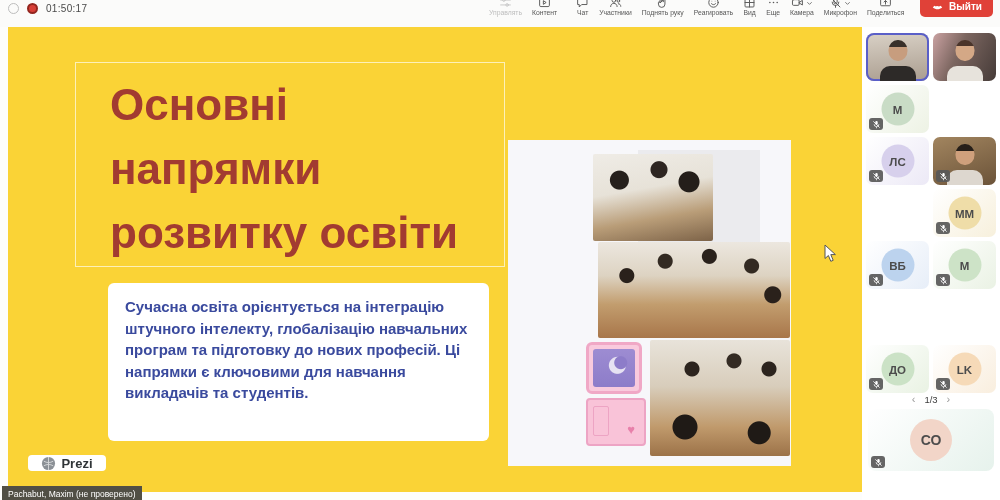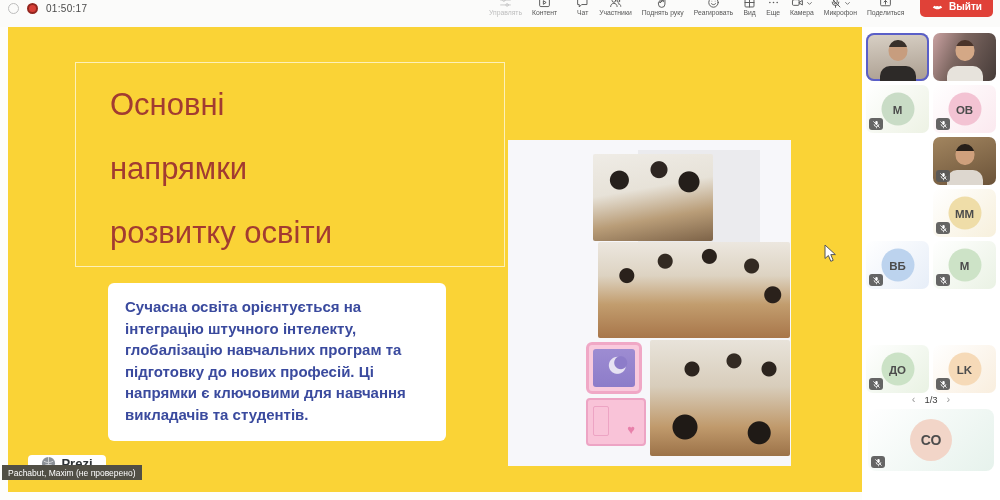--- a/index.html
+++ b/index.html
@@ -28,8 +28,8 @@
   .slide { position:absolute; left:8px; top:27px; width:854px; height:465px; background:#fad336; }
   .title-frame { position:absolute; left:67px; top:35px; width:430px; height:205px;
                  border:1px solid rgba(255,255,255,.65); }
-  .slide-title { position:absolute; left:102px; top:46px; font-size:31px; line-height:64px;
-                 font-weight:normal; color:#a23b31; white-space:pre-line; }
+  .slide-title { position:absolute; left:102px; top:46px; font-size:44px; line-height:64px;
+                 font-weight:bold; color:#a23b31; white-space:pre-line; }
   .text-card { position:absolute; left:100px; top:256px; width:338px; height:158px; background:#fff;
                border-radius:6px; padding:13px 17px; }
   .text-card p { font-size:15px; line-height:21.5px; font-weight:bold; color:#3a4a9e; }

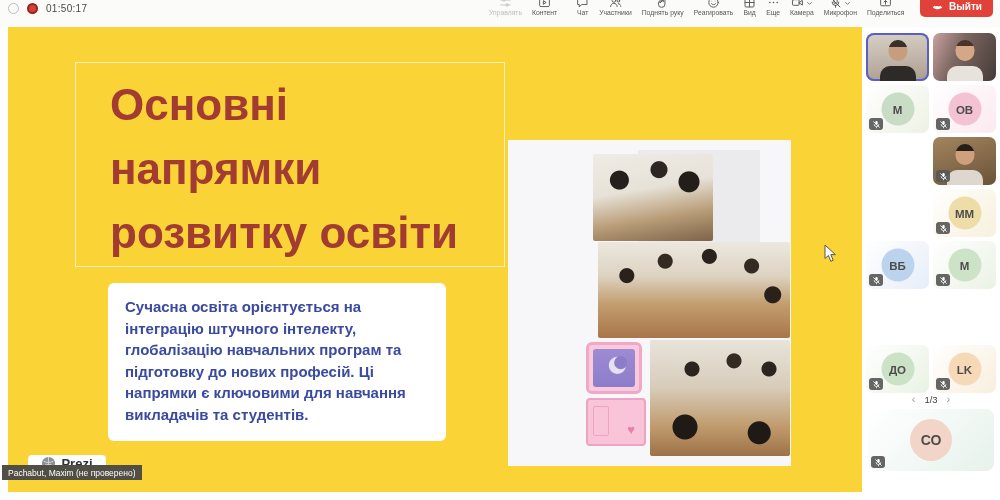--- a/index.html
+++ b/index.html
@@ -300,16 +300,6 @@
         </svg>
       </span>
     </div>
-    <div class="tile" style="left: 67px; top: 52px; background: linear-gradient(135deg, rgb(255, 255, 255) 0%, rgb(251, 233, 239) 100%);">
-      <span class="circle" style="background:#f3c3d3">ОВ</span>
-      <span class="mbadge">
-        <svg width="9" height="9" viewBox="0 0 12 12">
-          <rect x="4.4" y="1.2" width="3.2" height="5.2" rx="1.6" fill="#fff"></rect>
-          <path d="M2.8 5.6a3.2 3.2 0 006.4 0M6 8.8V11" stroke="#fff" fill="none"></path>
-          <path d="M1.8 1.8l8.4 8.4" stroke="#fff" stroke-width="1.1"></path>
-        </svg>
-      </span>
-    </div>
     <div class="tile v-woman2" style="left: 67px; top: 104px;">
       <div class="vface"></div>
       <div class="vbody"></div>

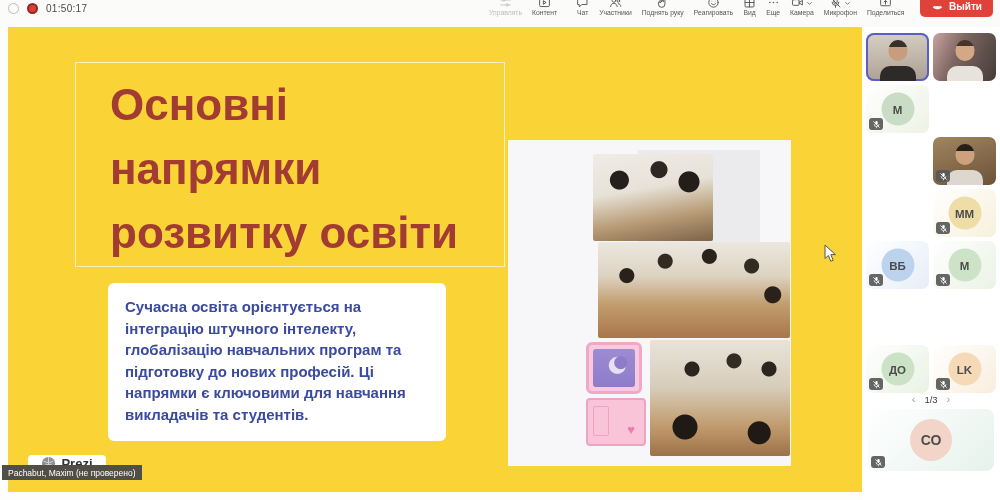--- a/index.html
+++ b/index.html
@@ -300,6 +300,16 @@
         </svg>
       </span>
     </div>
+    <div class="tile" style="left: 0px; top: 104px; background: linear-gradient(135deg, rgb(255, 255, 255) 0%, rgb(236, 233, 246) 100%);">
+      <span class="circle" style="background:#d7d0ec">ЛС</span>
+      <span class="mbadge">
+        <svg width="9" height="9" viewBox="0 0 12 12">
+          <rect x="4.4" y="1.2" width="3.2" height="5.2" rx="1.6" fill="#fff"></rect>
+          <path d="M2.8 5.6a3.2 3.2 0 006.4 0M6 8.8V11" stroke="#fff" fill="none"></path>
+          <path d="M1.8 1.8l8.4 8.4" stroke="#fff" stroke-width="1.1"></path>
+        </svg>
+      </span>
+    </div>
     <div class="tile v-woman2" style="left: 67px; top: 104px;">
       <div class="vface"></div>
       <div class="vbody"></div>

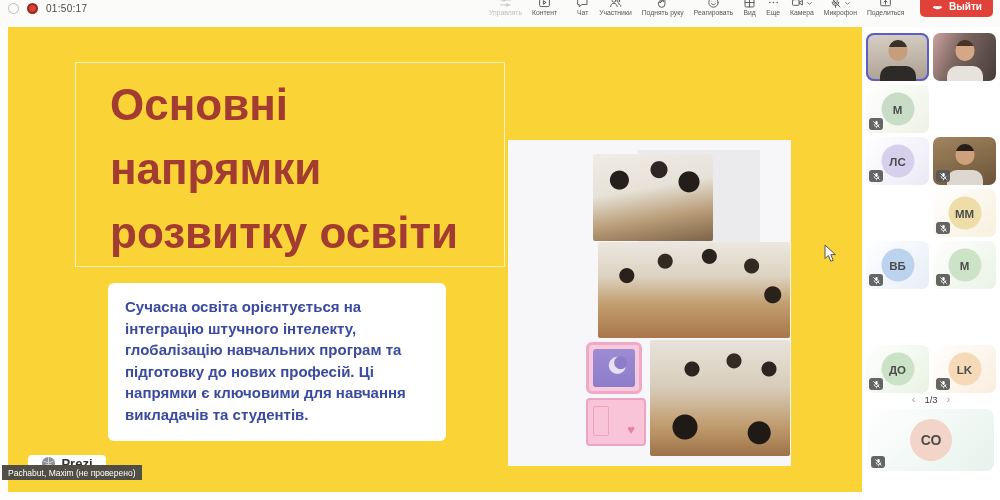--- a/index.html
+++ b/index.html
@@ -30,7 +30,7 @@
                  border:1px solid rgba(255,255,255,.65); }
   .slide-title { position:absolute; left:102px; top:46px; font-size:44px; line-height:64px;
                  font-weight:bold; color:#a23b31; white-space:pre-line; }
-  .text-card { position:absolute; left:100px; top:256px; width:338px; height:158px; background:#fff;
+  .text-card { position:absolute; left:100px; top:256px; width:381px; height:158px; background:#fff;
                border-radius:6px; padding:13px 17px; }
   .text-card p { font-size:15px; line-height:21.5px; font-weight:bold; color:#3a4a9e; }
 

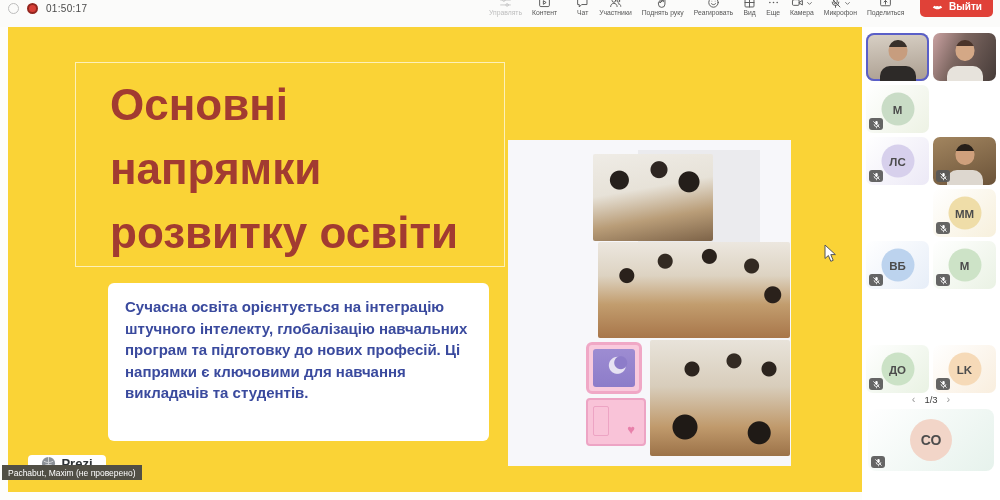--- a/index.html
+++ b/index.html
@@ -79,7 +79,7 @@
            border-radius:4px; display:flex; align-items:center; justify-content:center; gap:5px; cursor:pointer; }
   .prezi-label { font-size:13px; font-weight:bold; color:#2f3437; }
 
-  .tooltip { position:absolute; left:2px; top:465px; background:#514f45; color:#fff; font-size:8.5px;
+  .tooltip { position:absolute; left:2px; top:486px; background:#514f45; color:#fff; font-size:8.5px;
              padding:2.5px 6px; border-radius:0; white-space:nowrap; z-index:5; }
 
   .cursor { position:absolute; left:824px; top:244px; z-index:6; }

